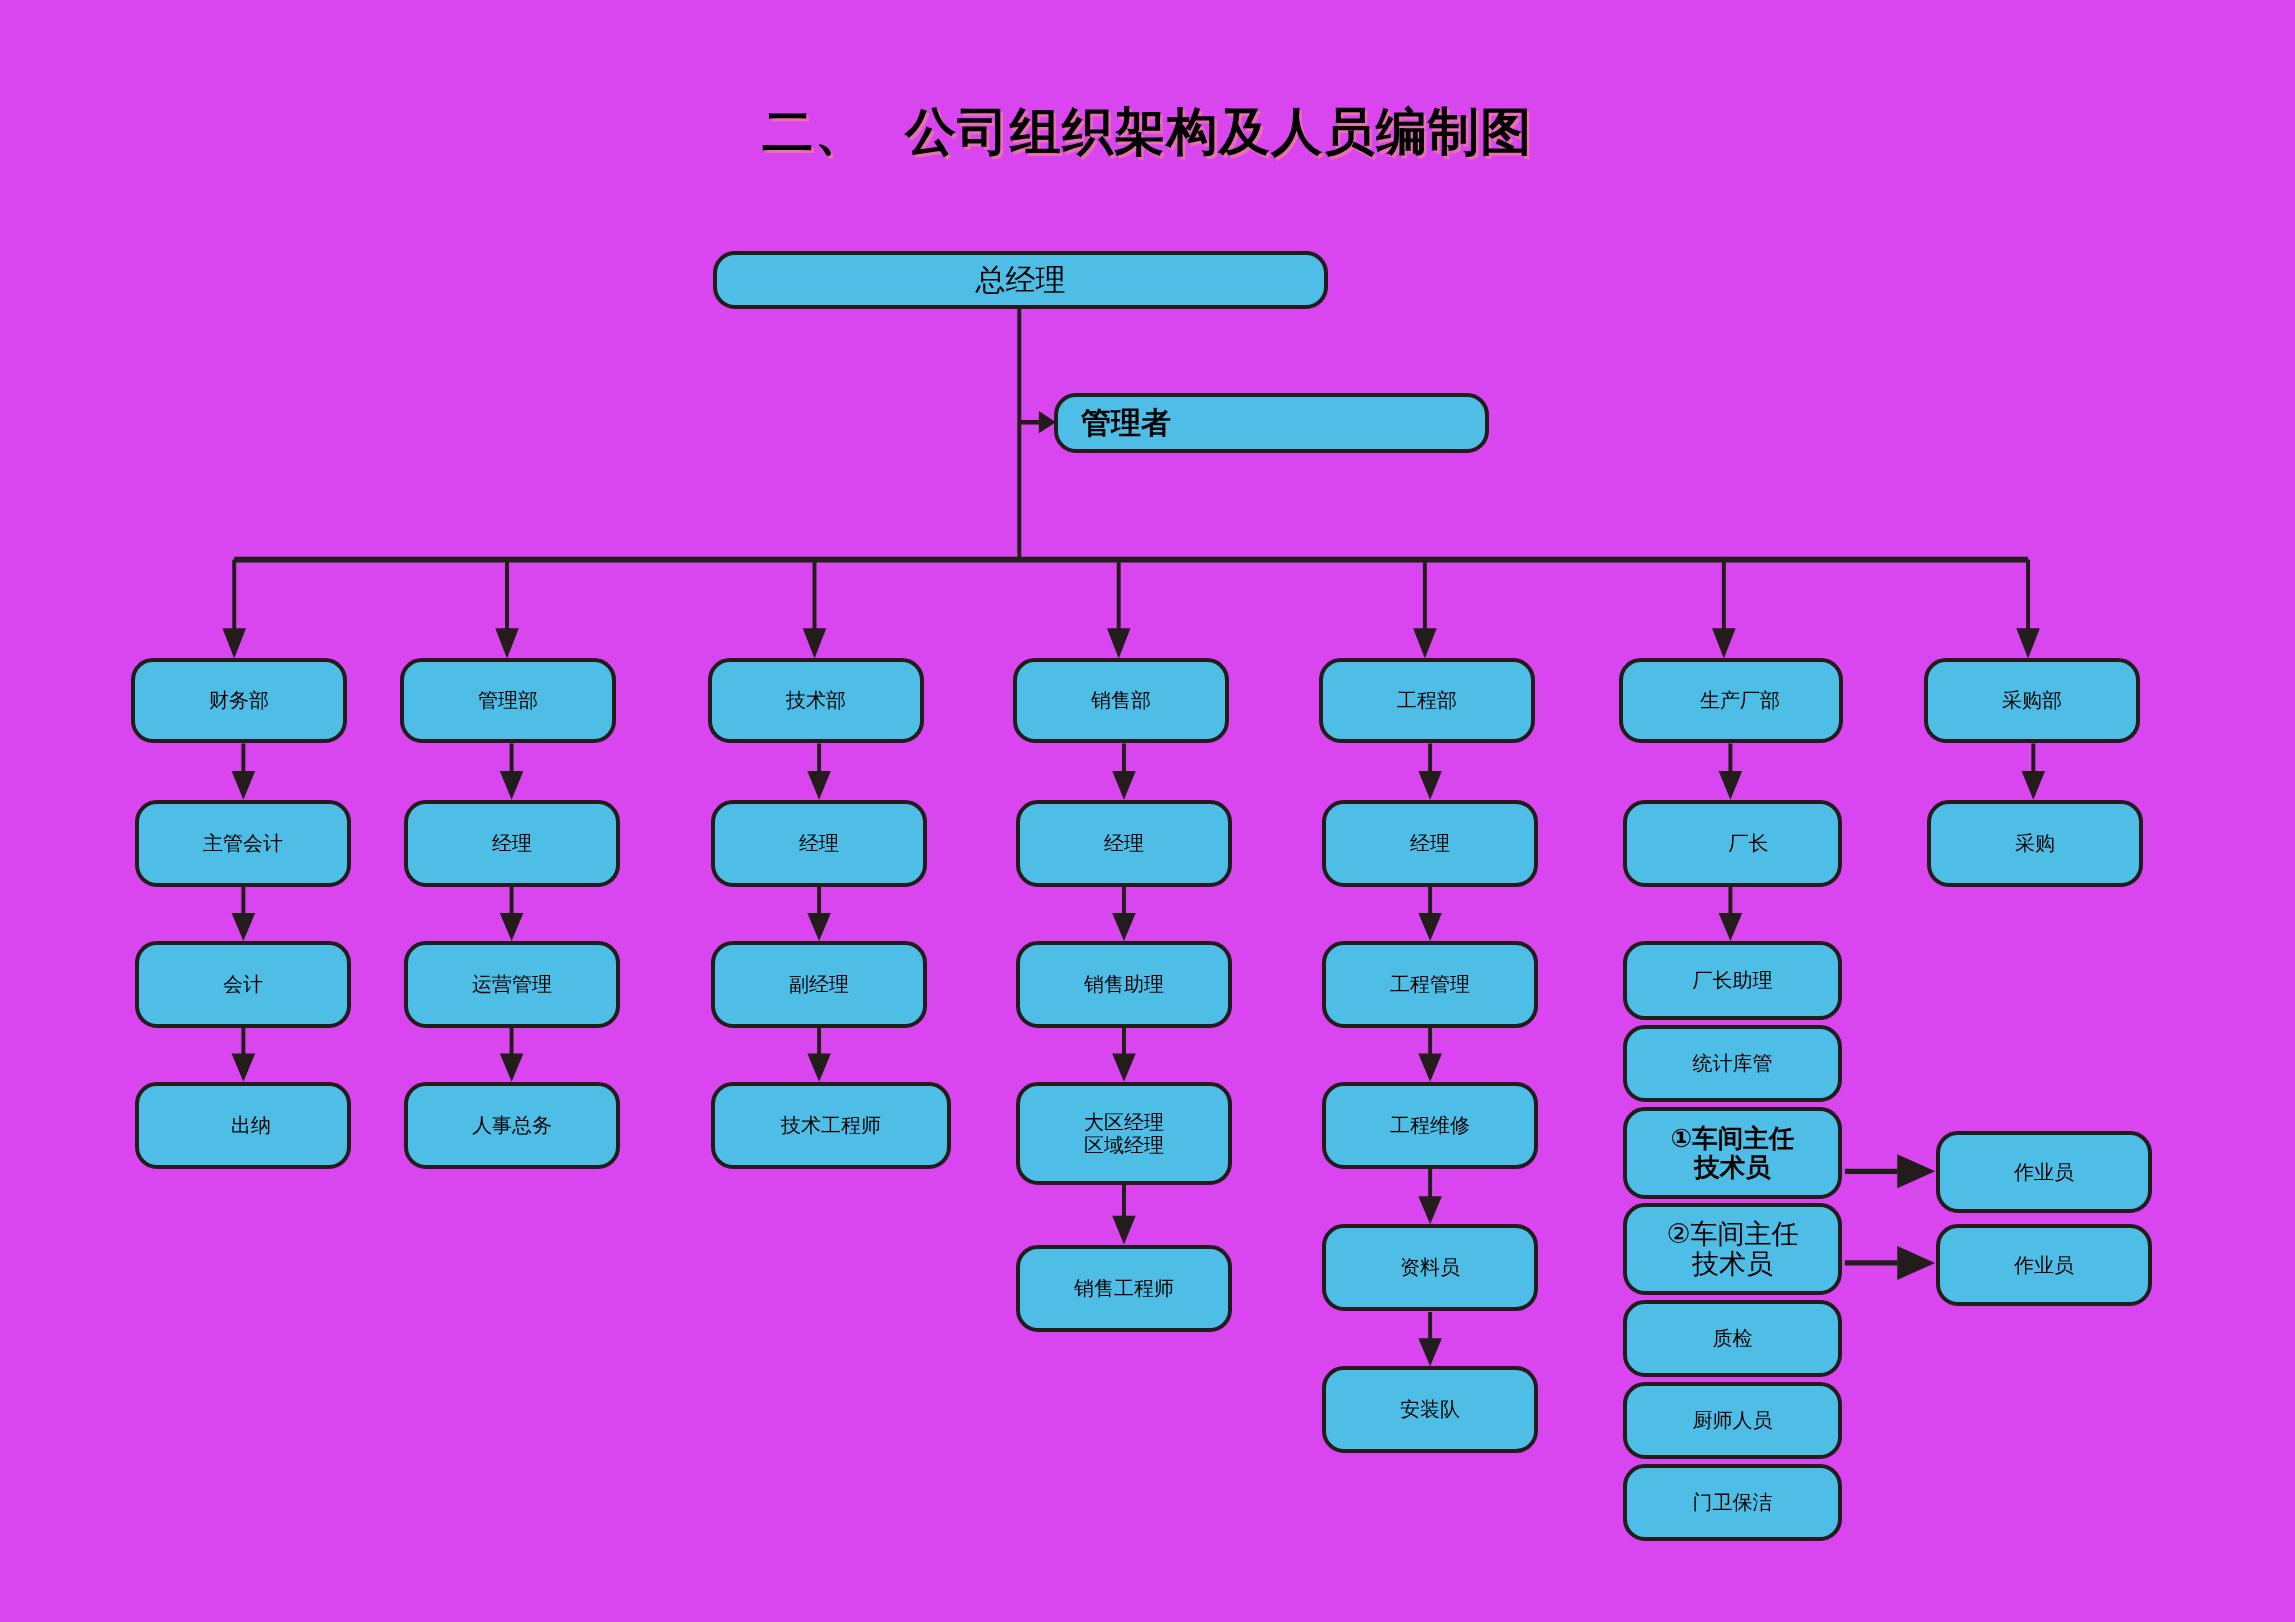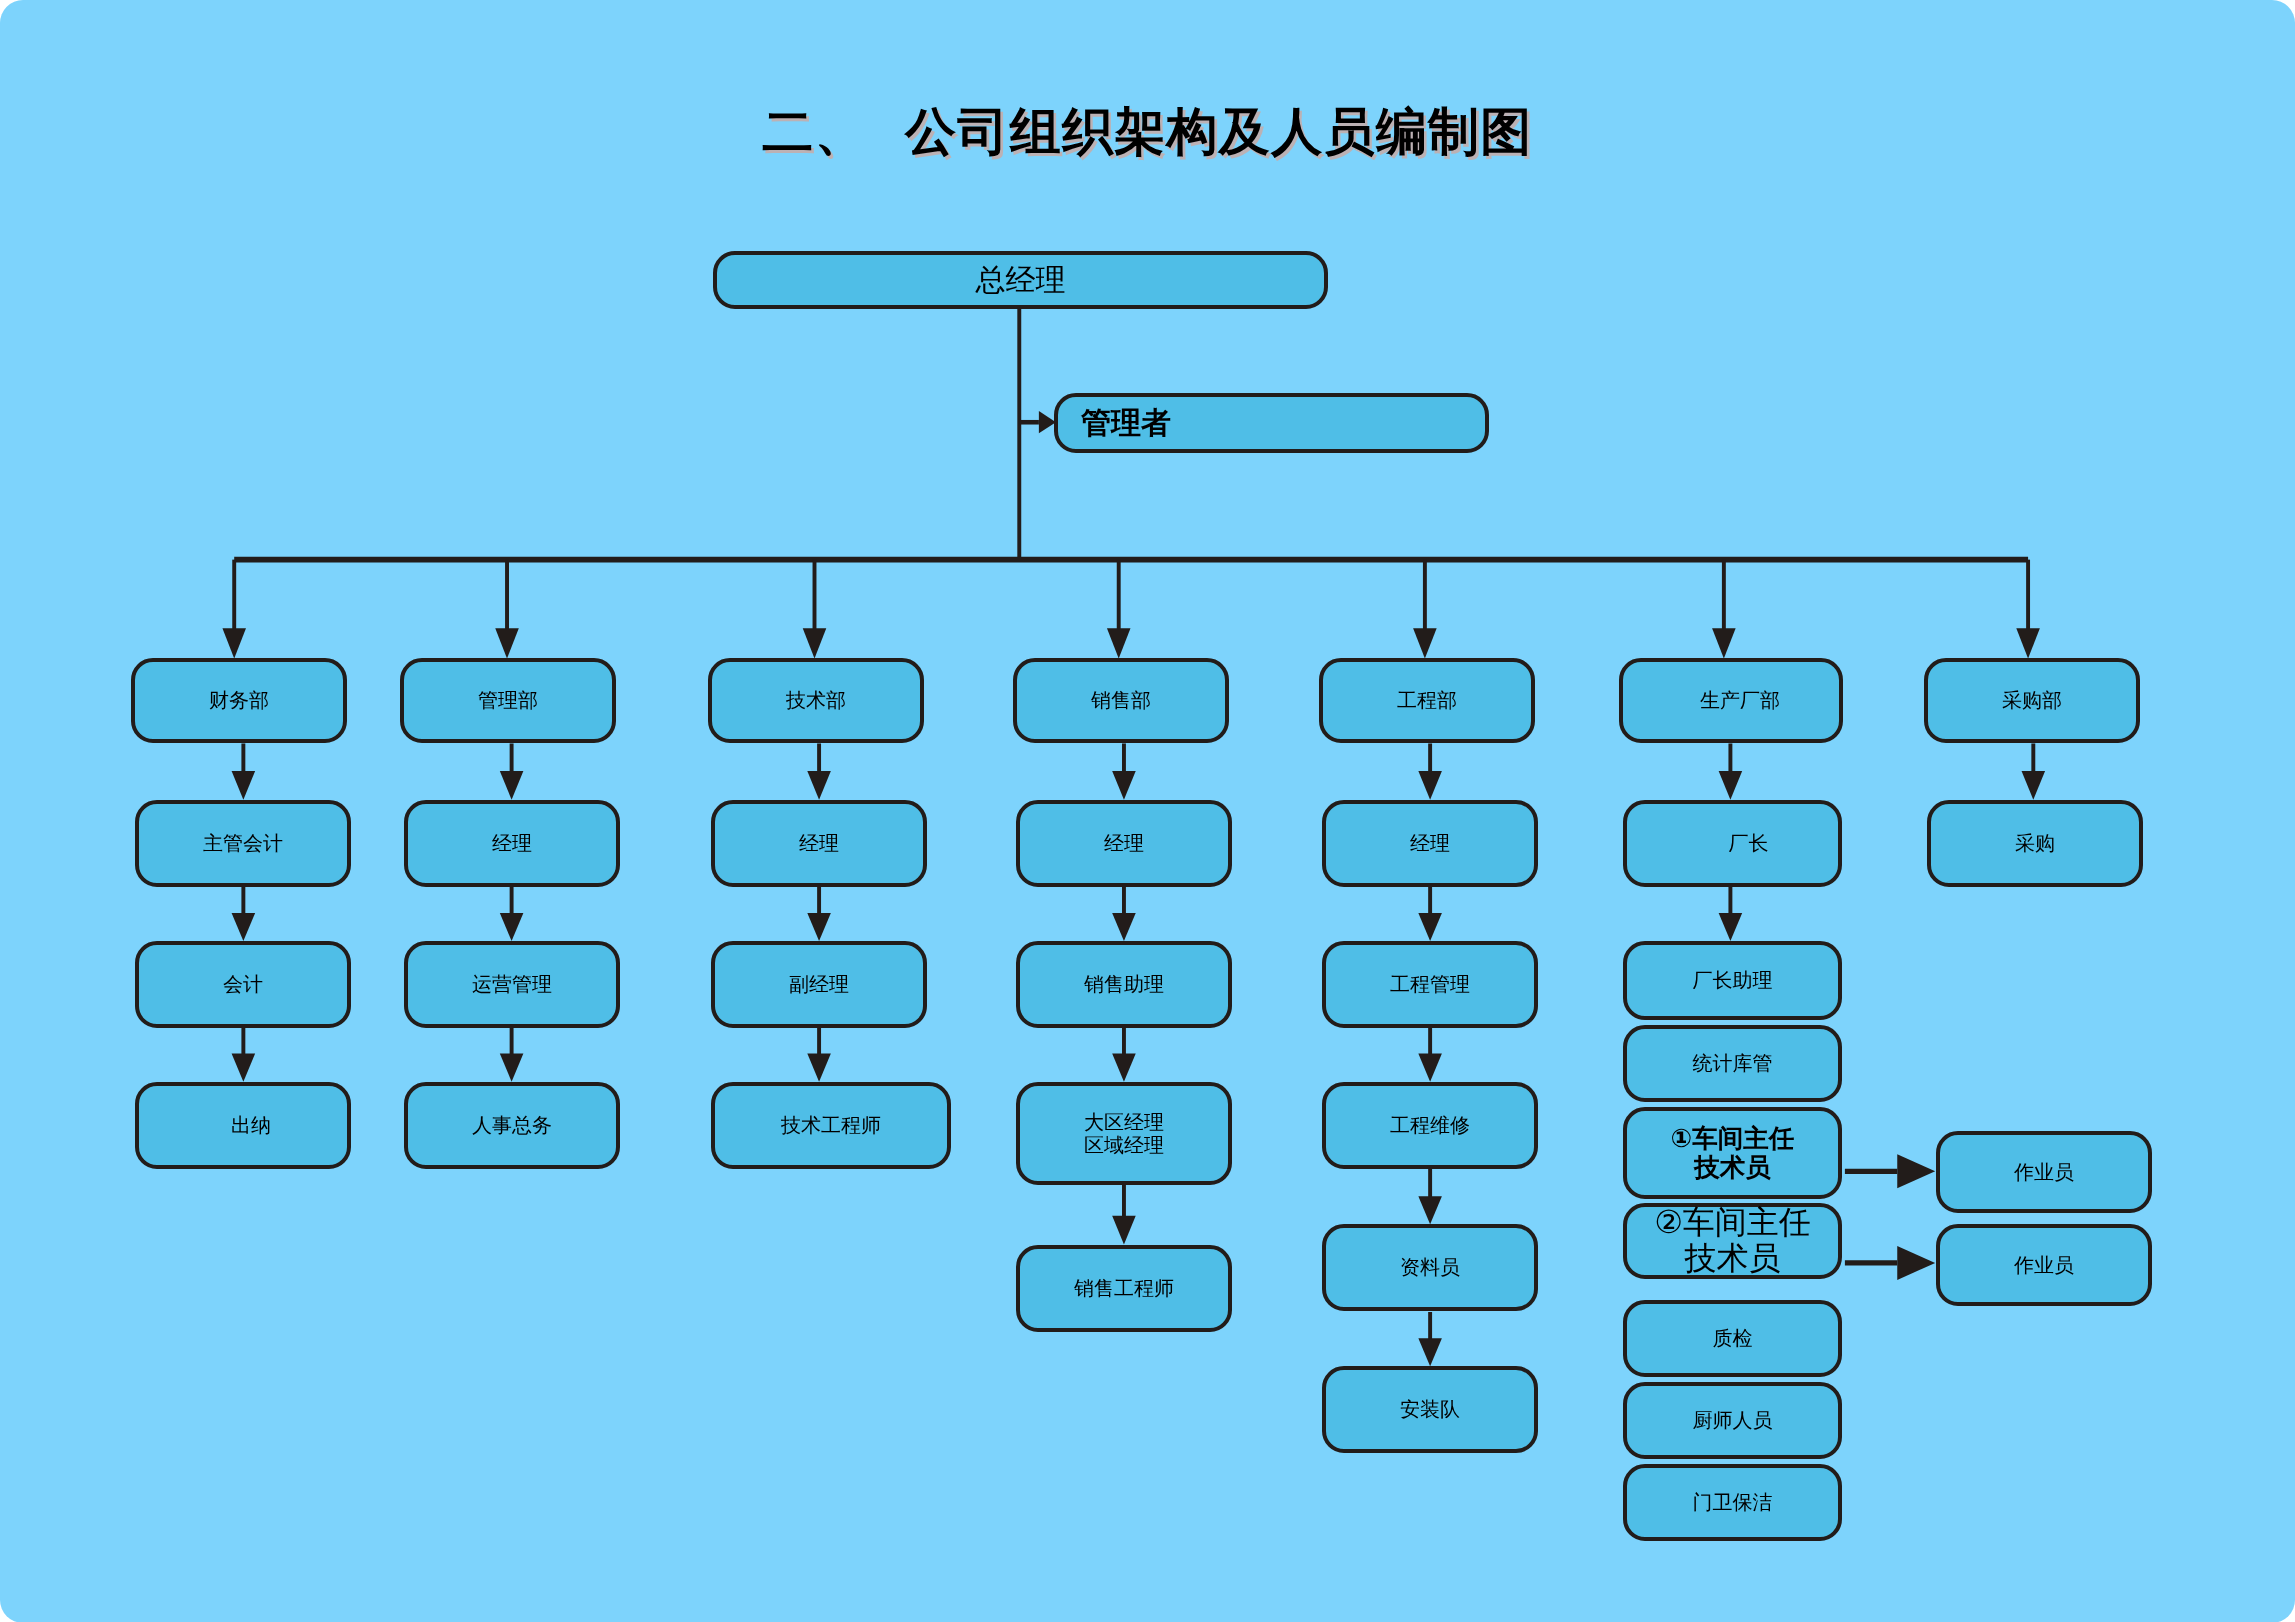--- a/index.html
+++ b/index.html
@@ -18,8 +18,7 @@
     position: relative;
     width: 2295px;
     height: 1623px;
-    background: #7dd3fc;
-    border-radius: 23px;
+    background: #d946ef;
   }
   .page-title {
     position: absolute;

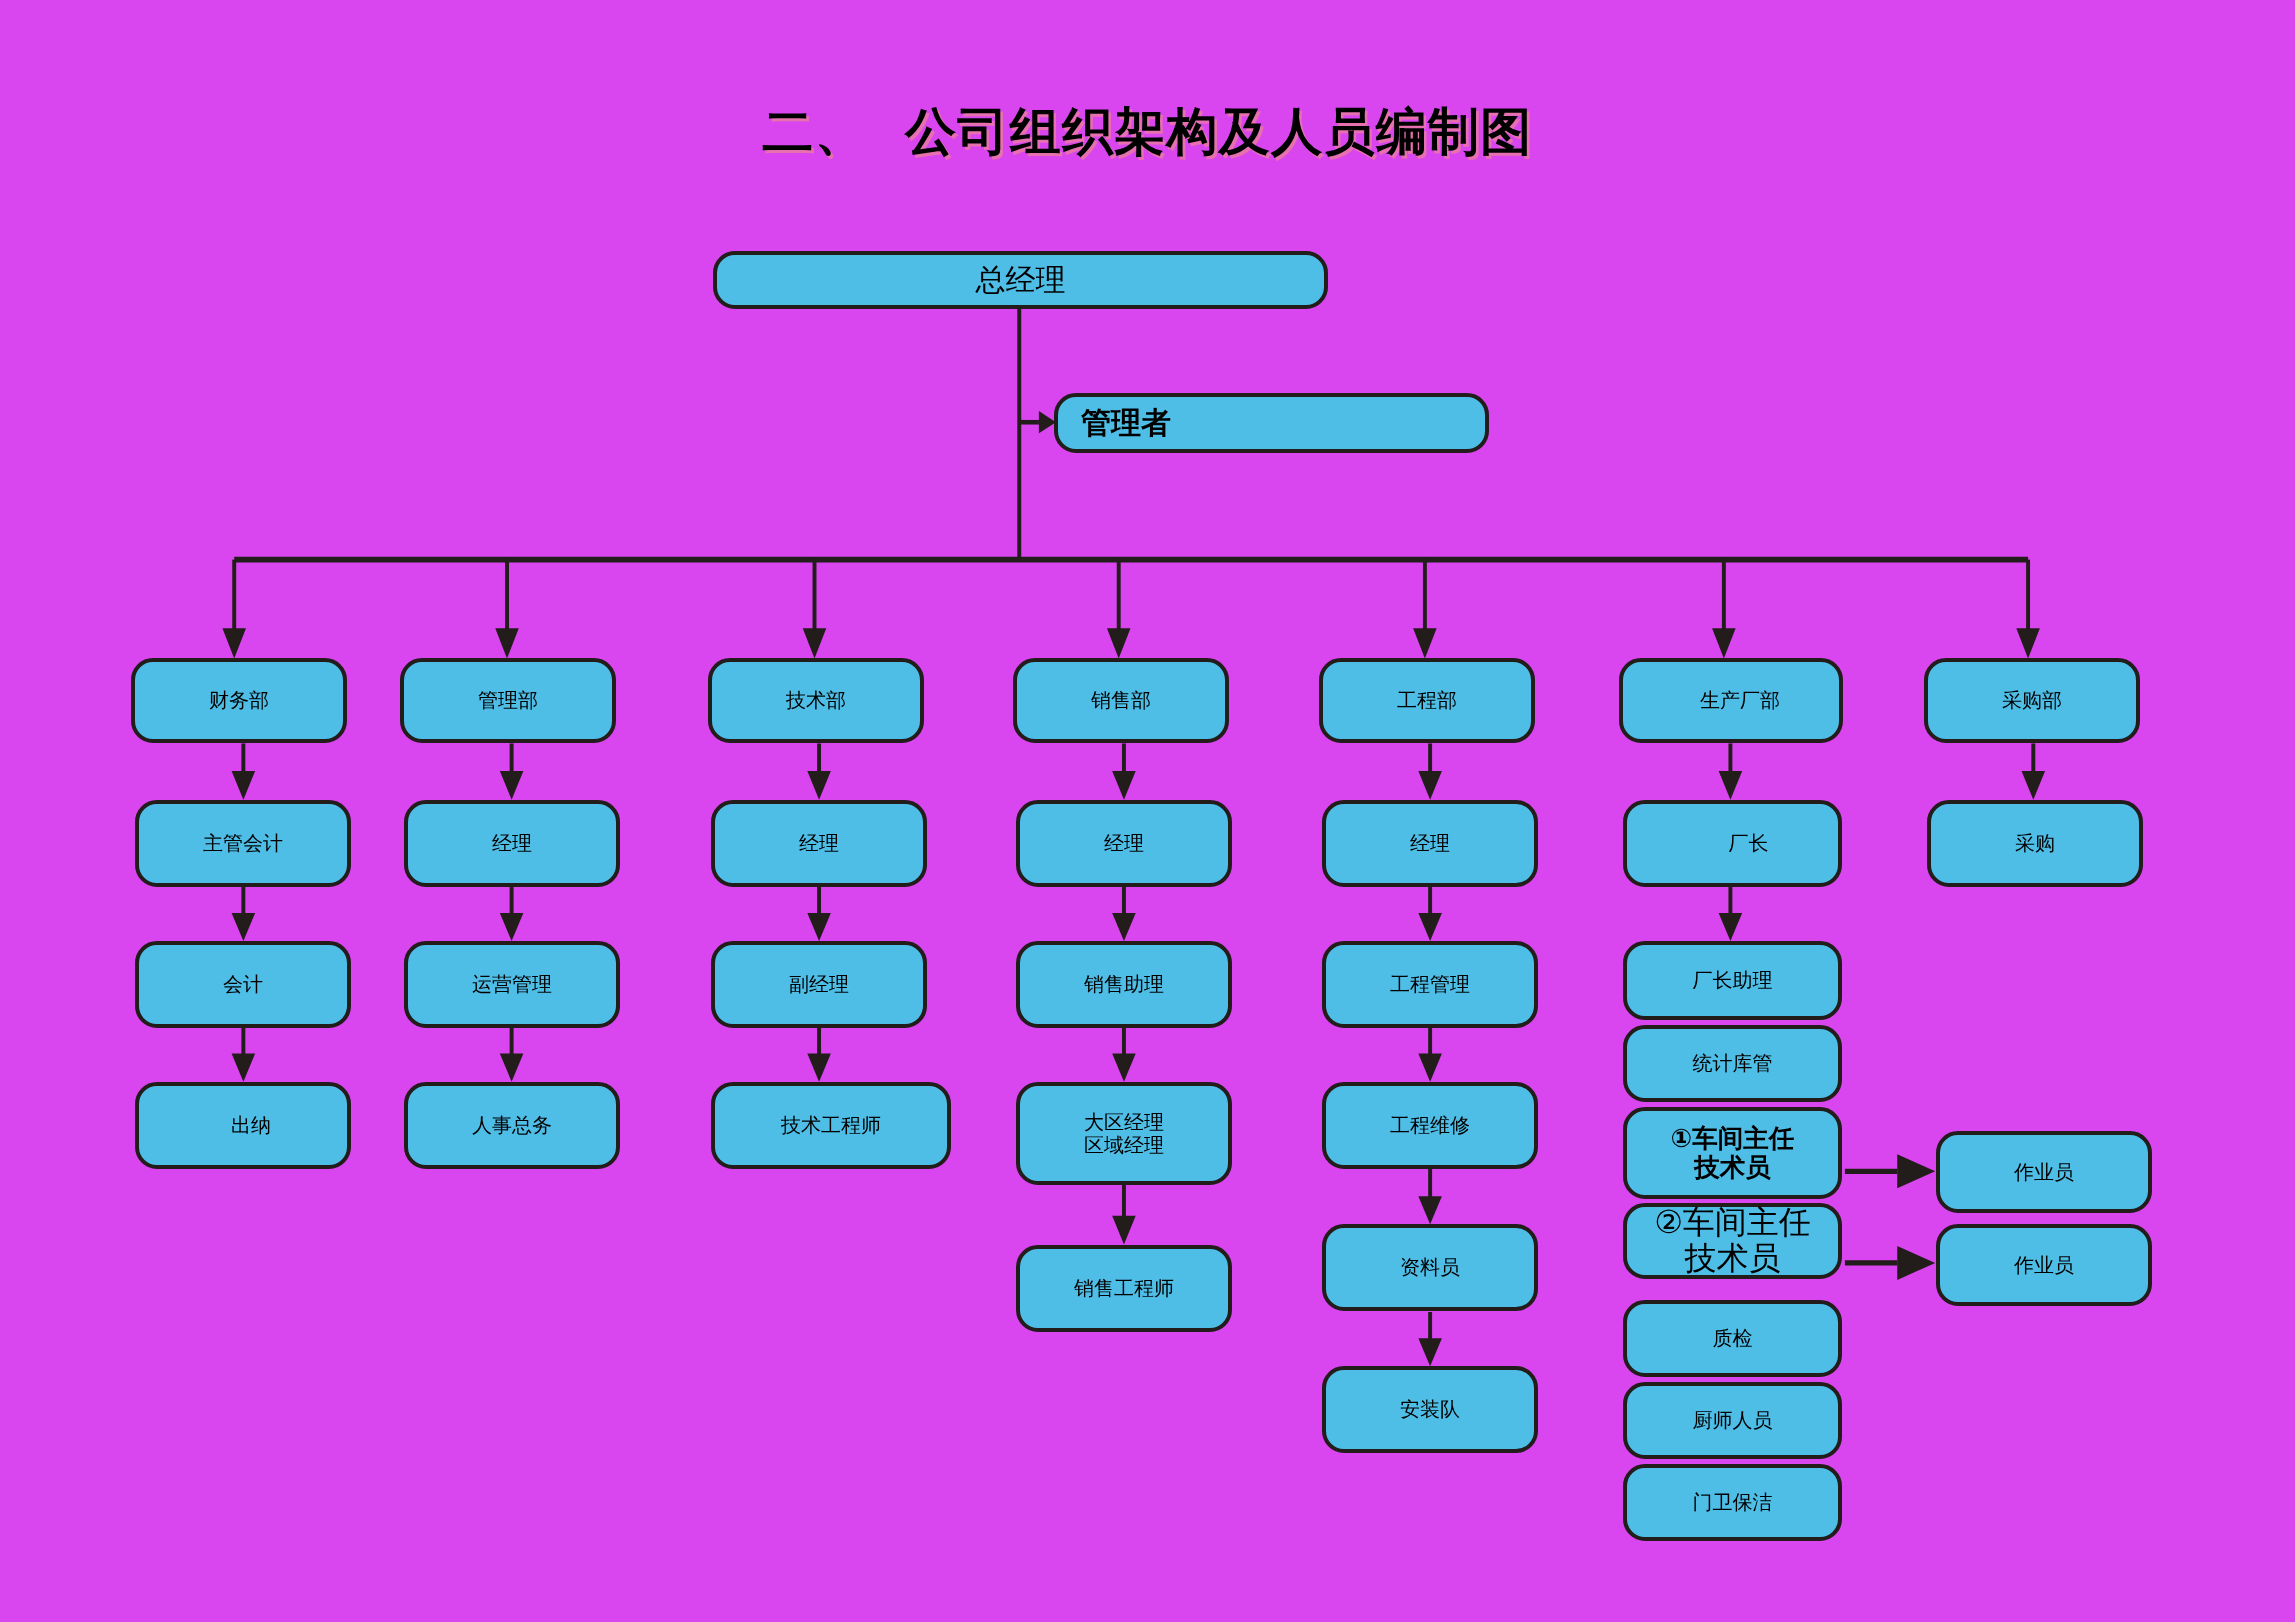--- a/index.html
+++ b/index.html
@@ -202,7 +202,7 @@
   <div class="node" style="left:1623px; top:1025px; width:219px; height:77px;">统计库管</div>
   <div class="node bold" style="left:1623px; top:1107px; width:219px; height:92px; font-size:25.5px;">①车间主任
 技术员</div>
-  <div class="node" style="left:1623px; top:1203px; width:219px; height:76px; font-size:32px;">②车间主任
+  <div class="node" style="left:1623px; top:1203px; width:219px; height:92px; font-size:27px;">②车间主任
 技术员</div>
   <div class="node" style="left:1623px; top:1300px; width:219px; height:77px;">质检</div>
   <div class="node" style="left:1623px; top:1382px; width:219px; height:77px;">厨师人员</div>

